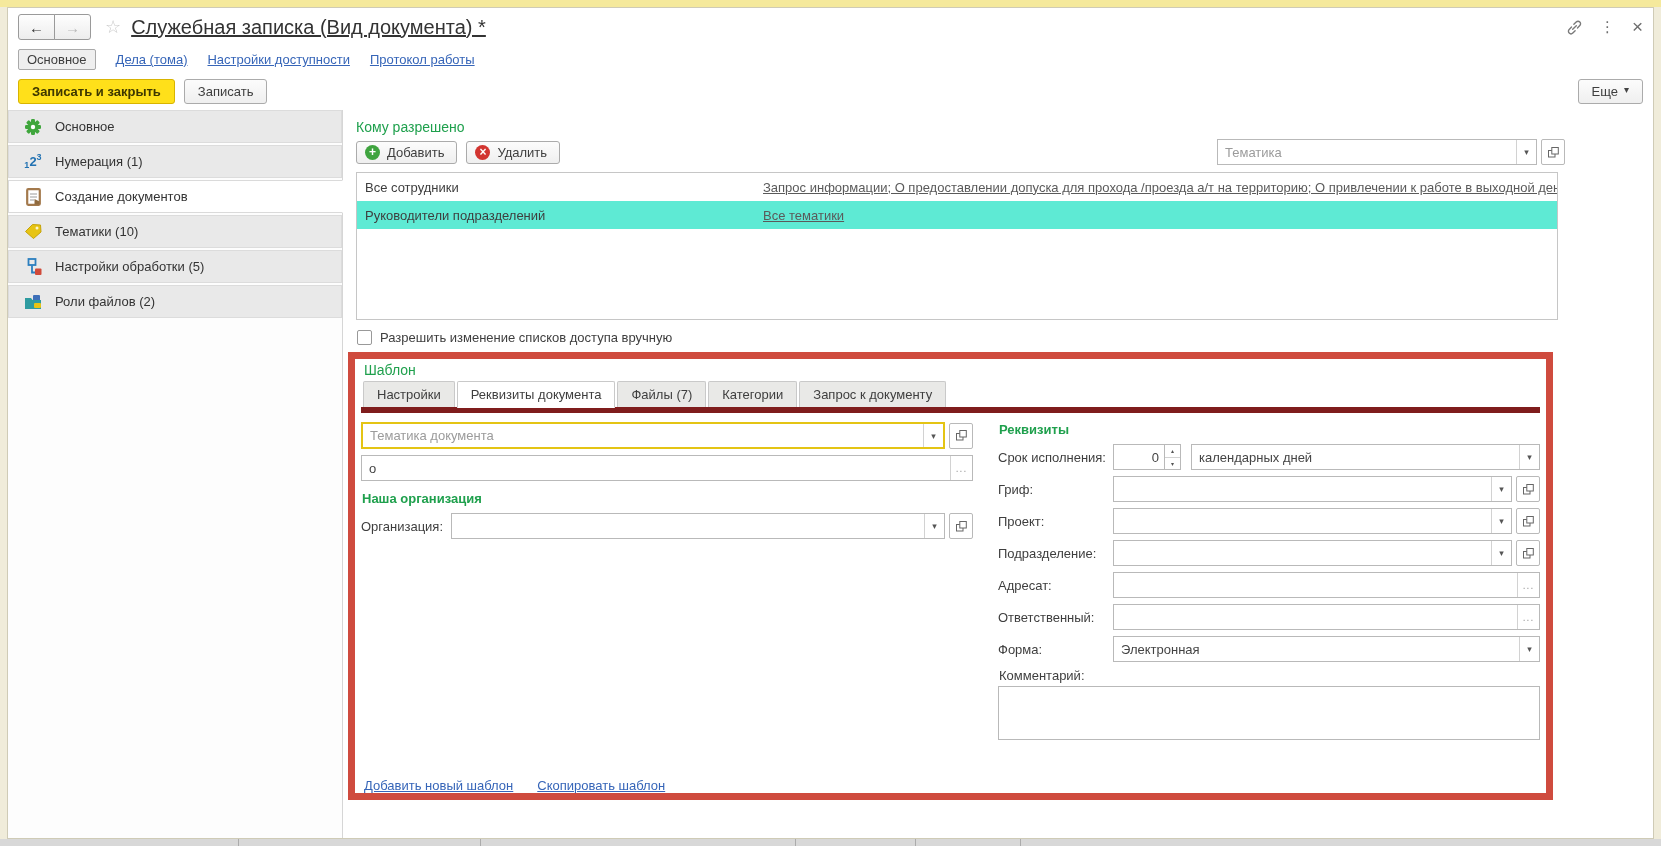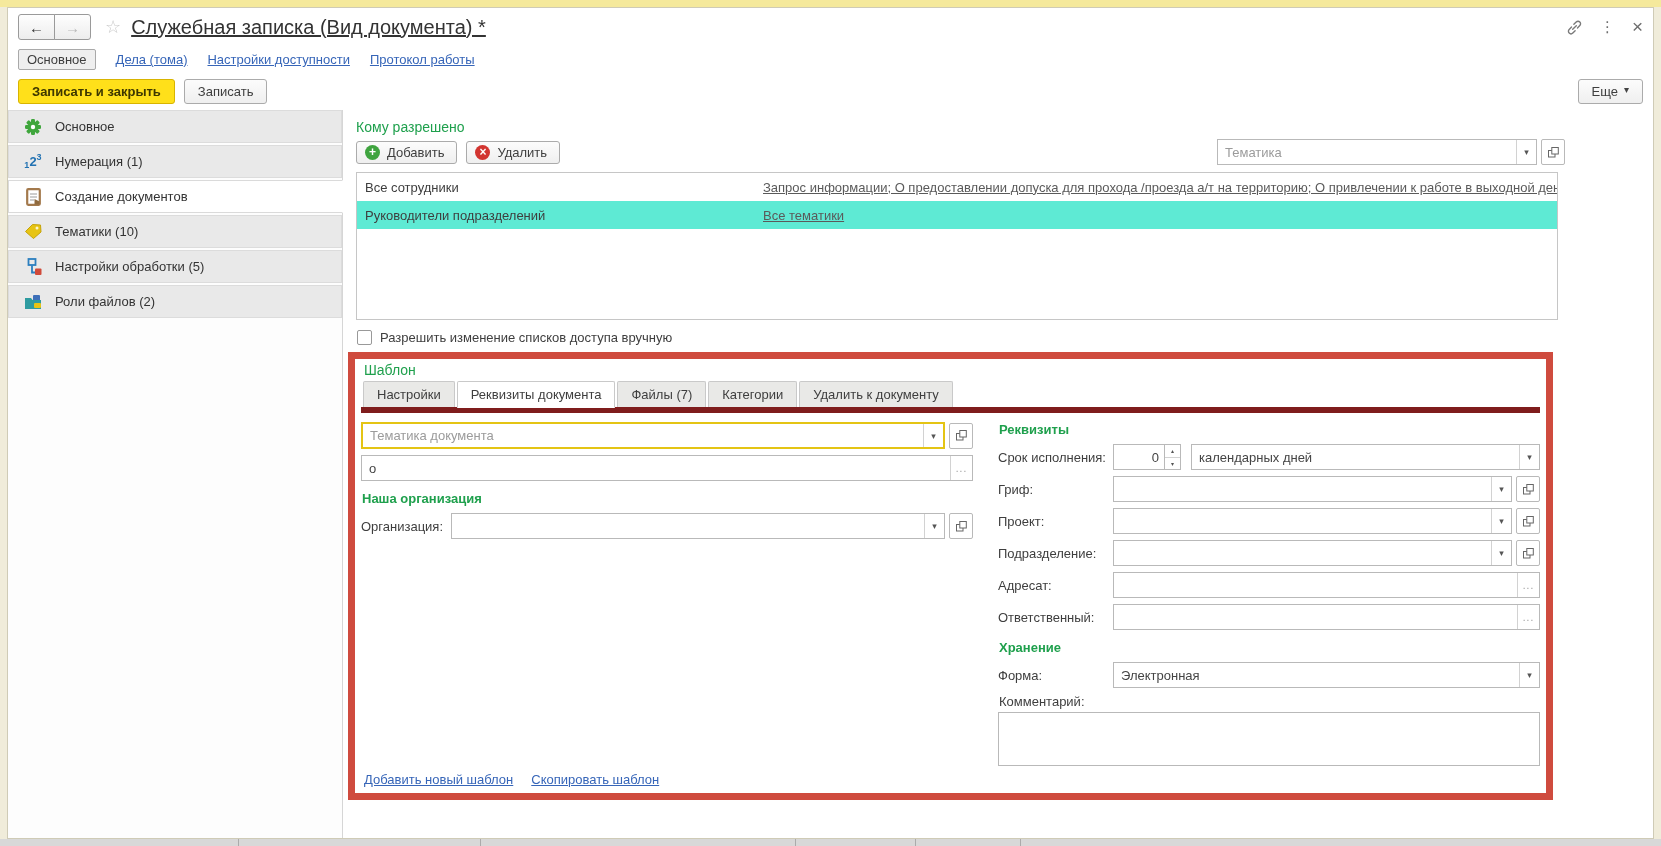--- a/index.html
+++ b/index.html
@@ -271,7 +271,7 @@
           <div class="tab active">Реквизиты документа</div>
           <div class="tab">Файлы (7)</div>
           <div class="tab">Категории</div>
-          <div class="tab">Удалить к документу</div>
+          <div class="tab">Запрос к документу</div>
         </div>
 
         <div class="tab-body">

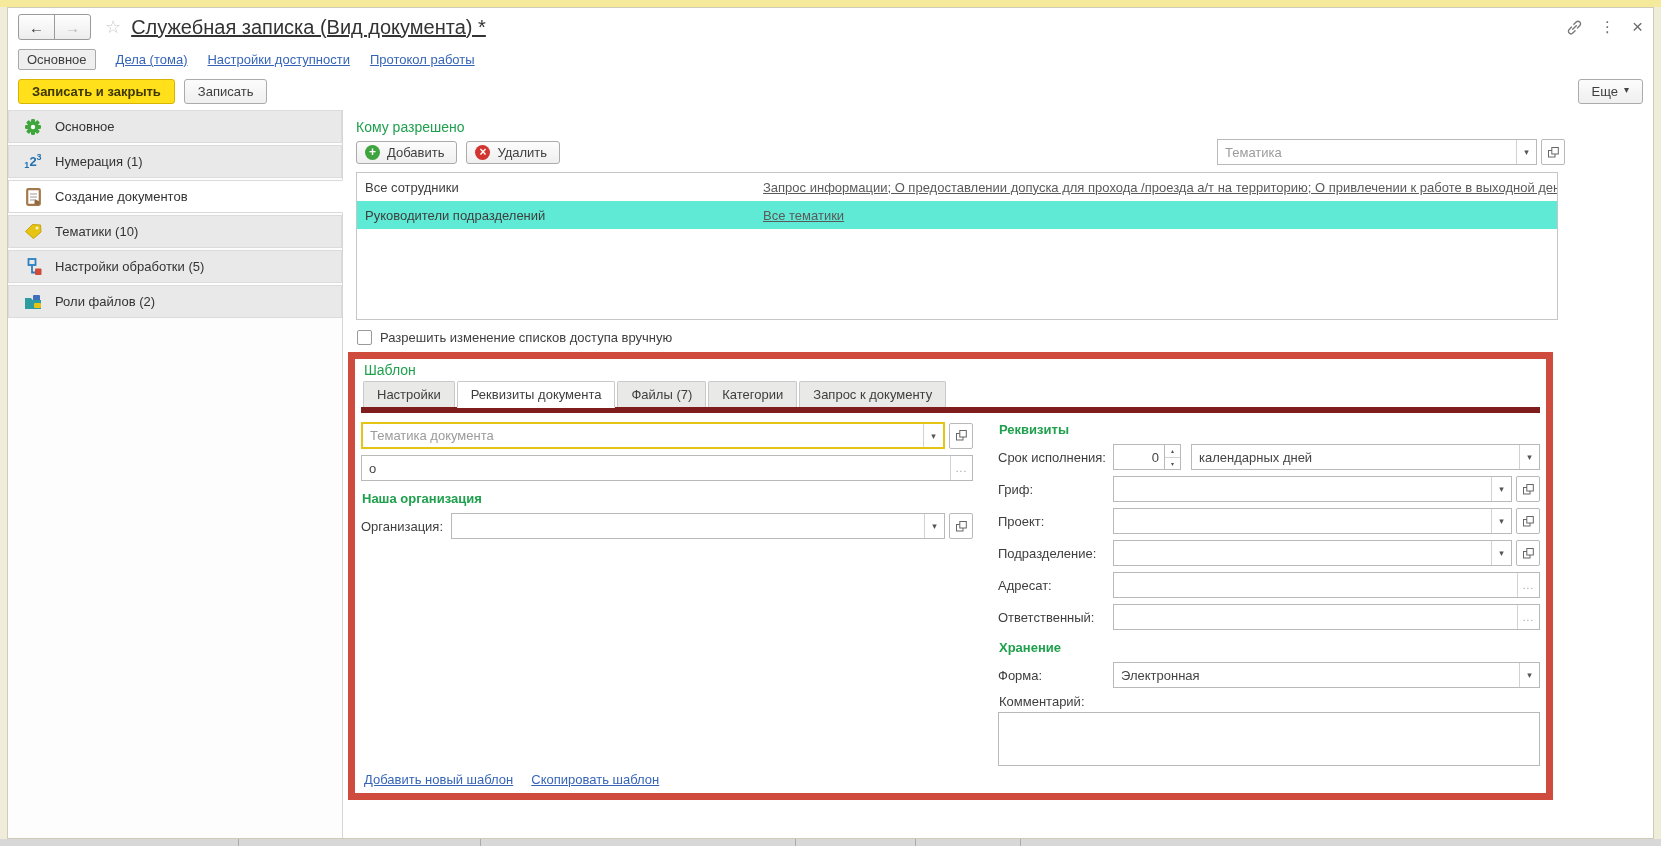--- a/index.html
+++ b/index.html
@@ -387,7 +387,6 @@
               </span>
             </div>
 
-            <div class="subhead">Хранение</div>
 
             <div class="frow">
               <span class="rlabel">Форма:</span>

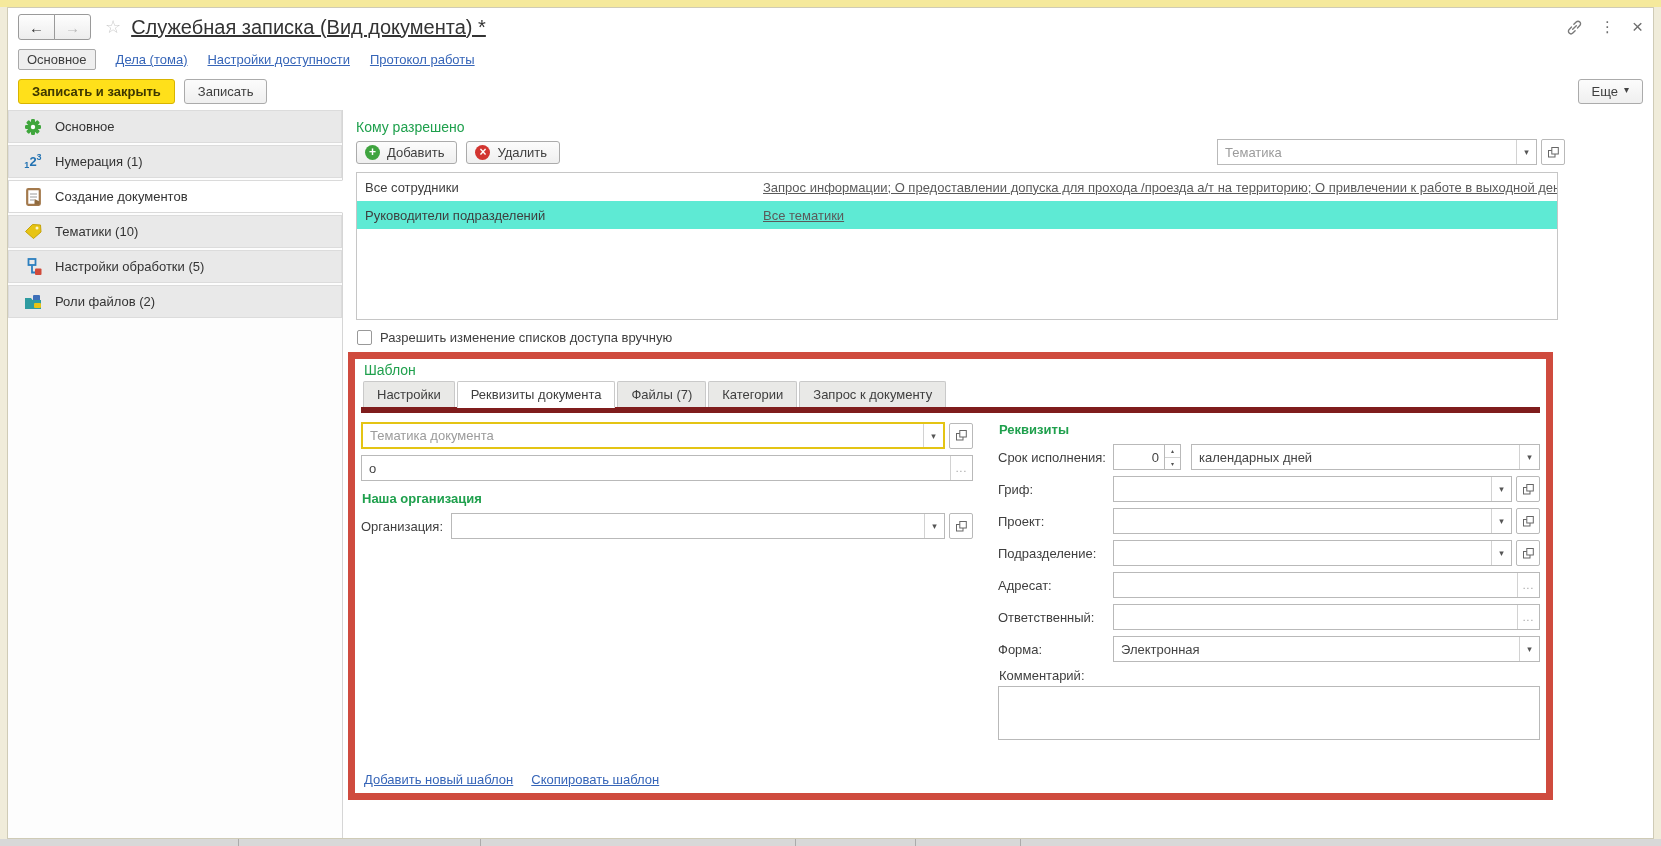--- a/index.html
+++ b/index.html
@@ -103,7 +103,7 @@
   .spin{width:16px;border:1px solid #B9B9B9;border-left:none;display:flex;flex-direction:column;flex:0 0 16px;box-sizing:border-box;}
   .spin span{flex:1;display:flex;align-items:center;justify-content:center;font-size:6px;color:#555;cursor:pointer;}
   .spin span:first-child{border-bottom:1px solid #D2D2D2;}
-  .tpl-links{height:28px;display:flex;align-items:center;gap:18px;padding-left:3px;flex:0 0 auto;}
+  .tpl-links{height:28px;display:flex;align-items:flex-end;gap:24px;padding-left:3px;flex:0 0 auto;}
   .tpl-links a{color:#3665B8;text-decoration:underline;cursor:pointer;}
   .comment-label{margin:3px 0 3px 1px;color:#3E3E3E;}
   

